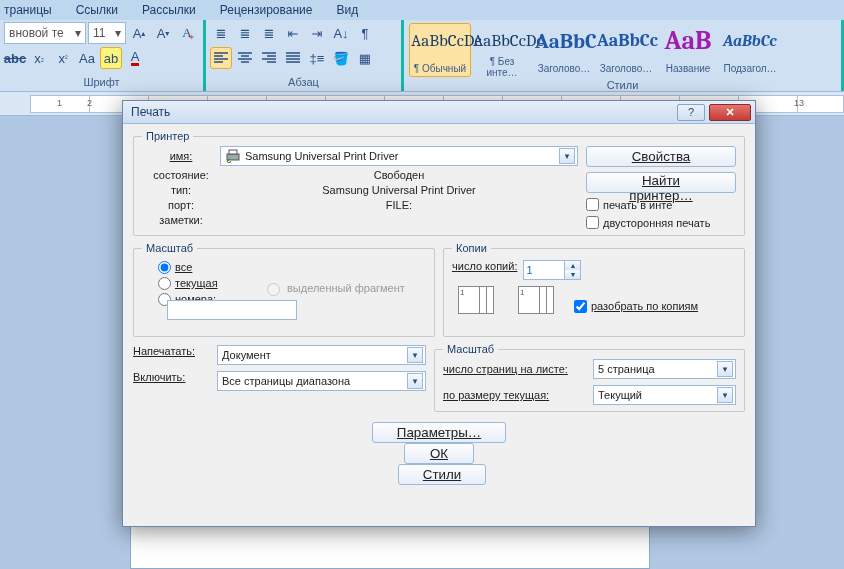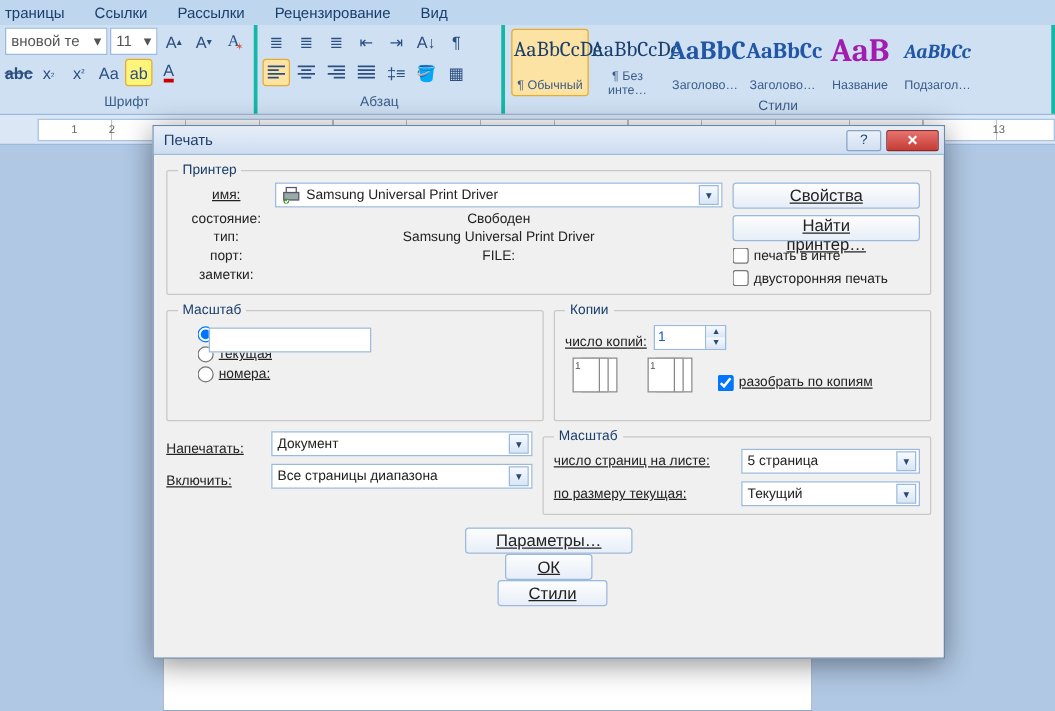--- a/index.html
+++ b/index.html
@@ -131,7 +131,7 @@
   }
   legend { padding:0 4px; color:#1a3e6b; }
 
-  .row { display:flex; align-items:flex-end; margin:2px 0; }
+  .row { display:flex; align-items:flex-start; margin:2px 0; }
   .row label.lab { color:#222; }
 
   .combo {

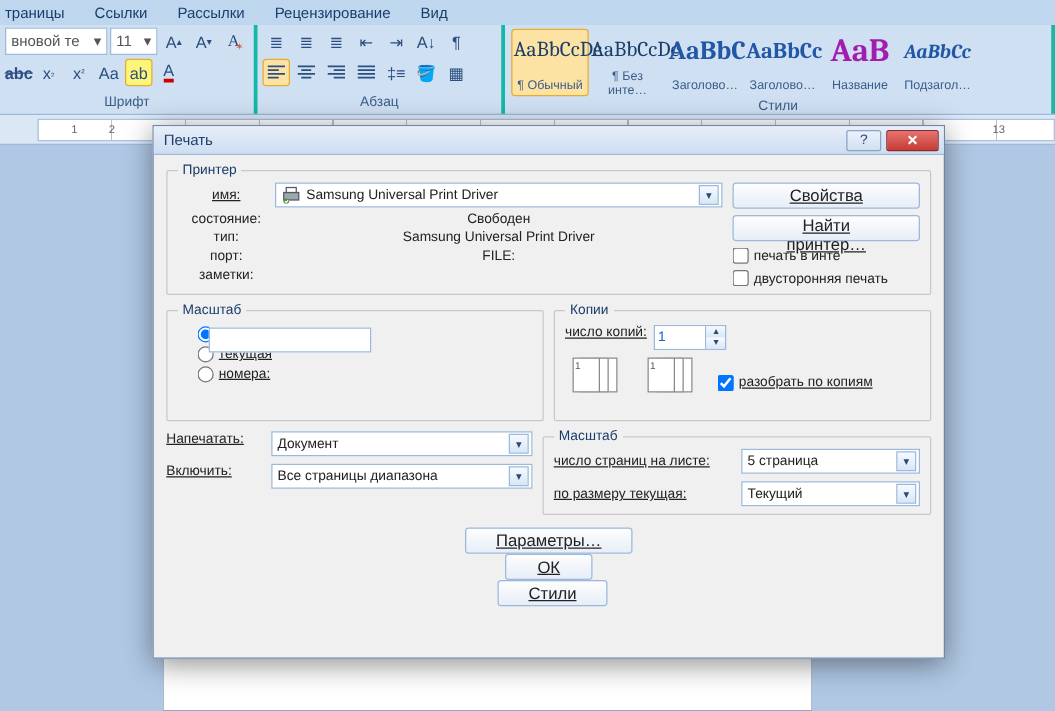--- a/index.html
+++ b/index.html
@@ -402,6 +402,10 @@
               </label>
           </div>
           <div style="flex:1">
+            <label style="color:#9a9a9a; display:flex; align-items:center; gap:4px; margin-top:22px">
+                <input type="radio" disabled="" style="">
+                <span>выделенный фрагмент</span>
+              </label>
             <input type="text" style="width: 130px; height: 20px; border: 1px solid rgb(155, 185, 220); margin-top: 4px; margin-left: -95px;">
           </div>
         </div>

